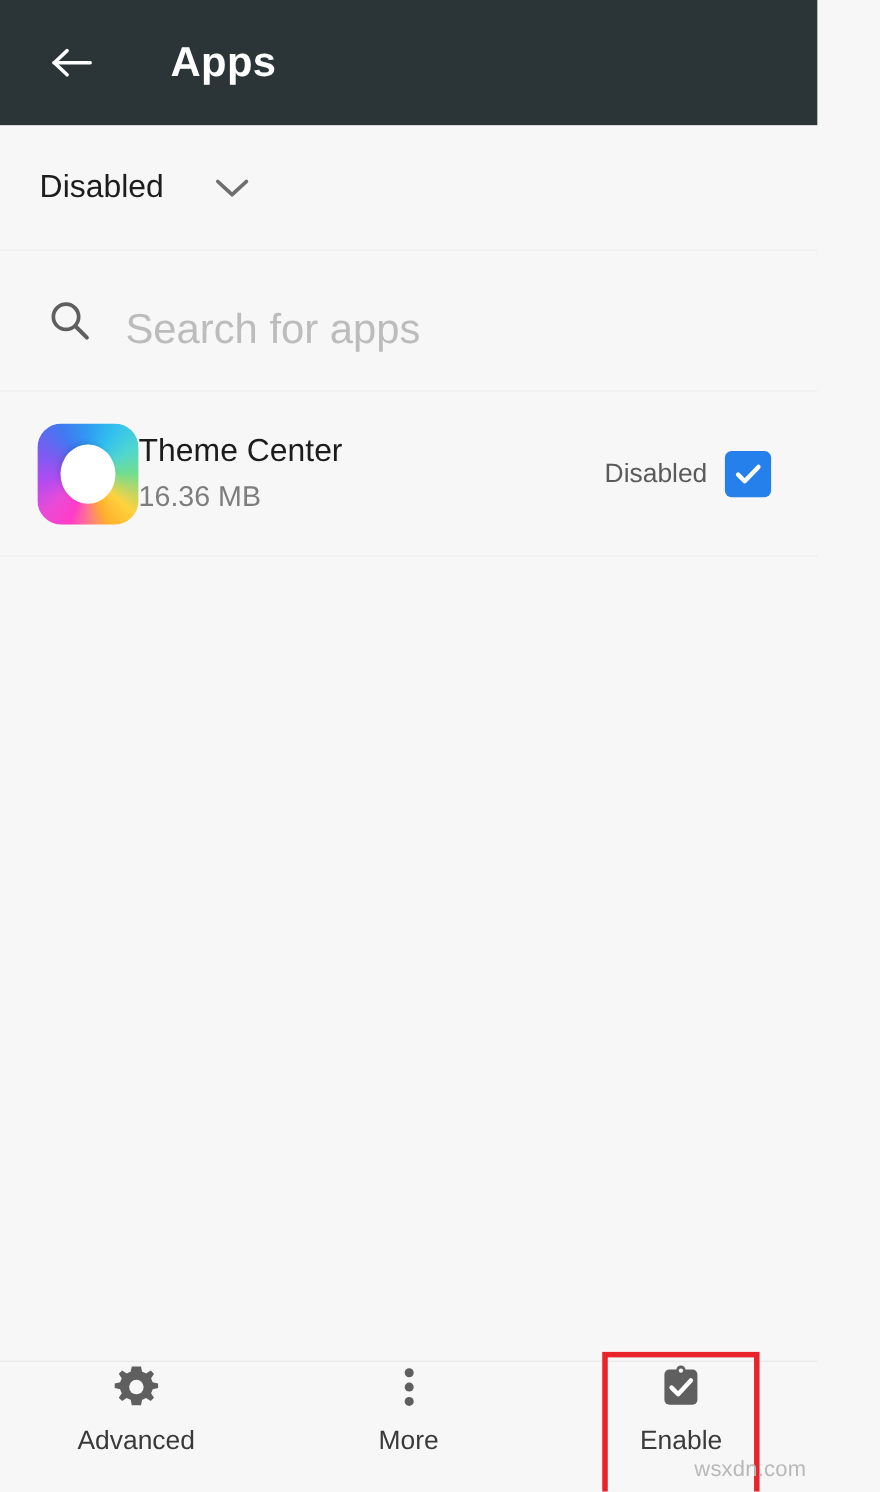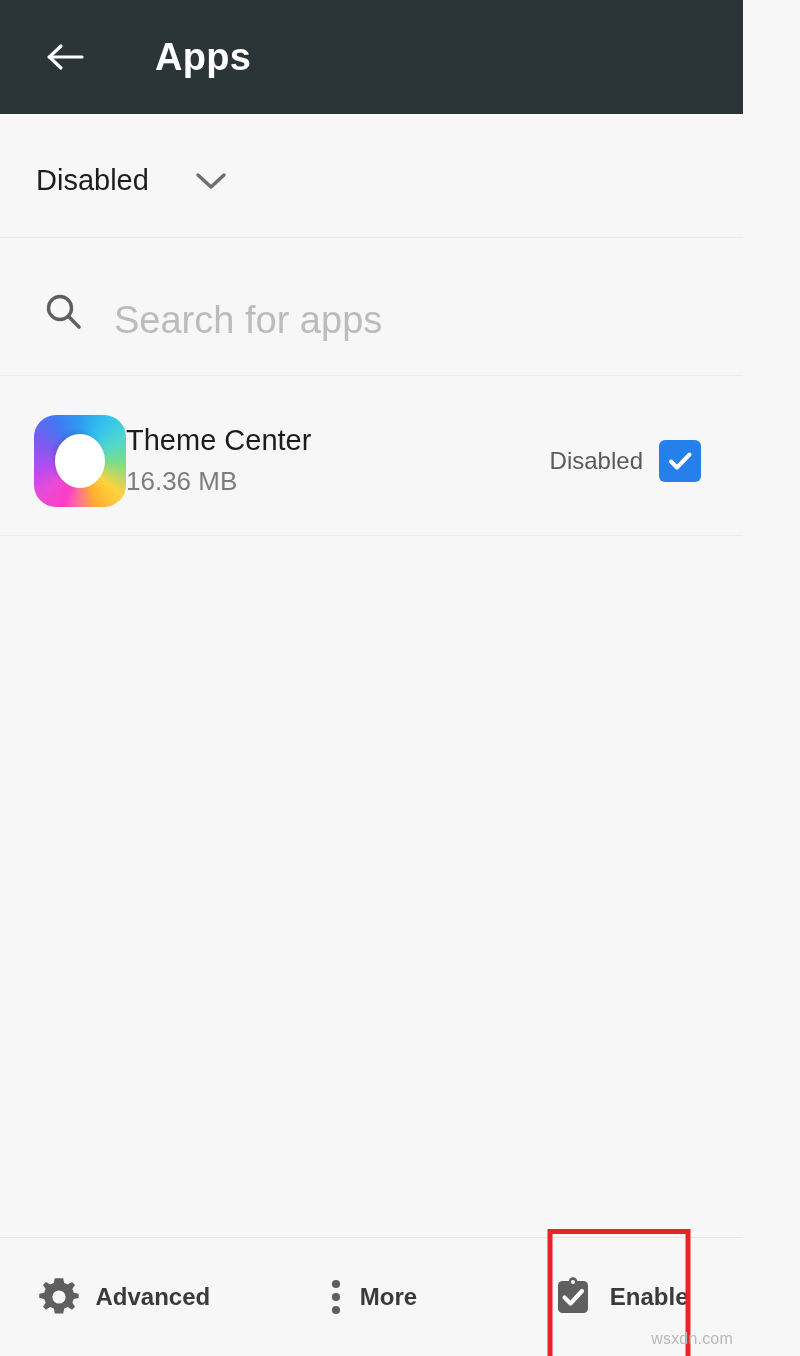--- a/index.html
+++ b/index.html
@@ -20,7 +20,6 @@
     background: #f7f7f7;
     display: flex;
     flex-direction: column;
-    gap: 10px;
   }
 
   

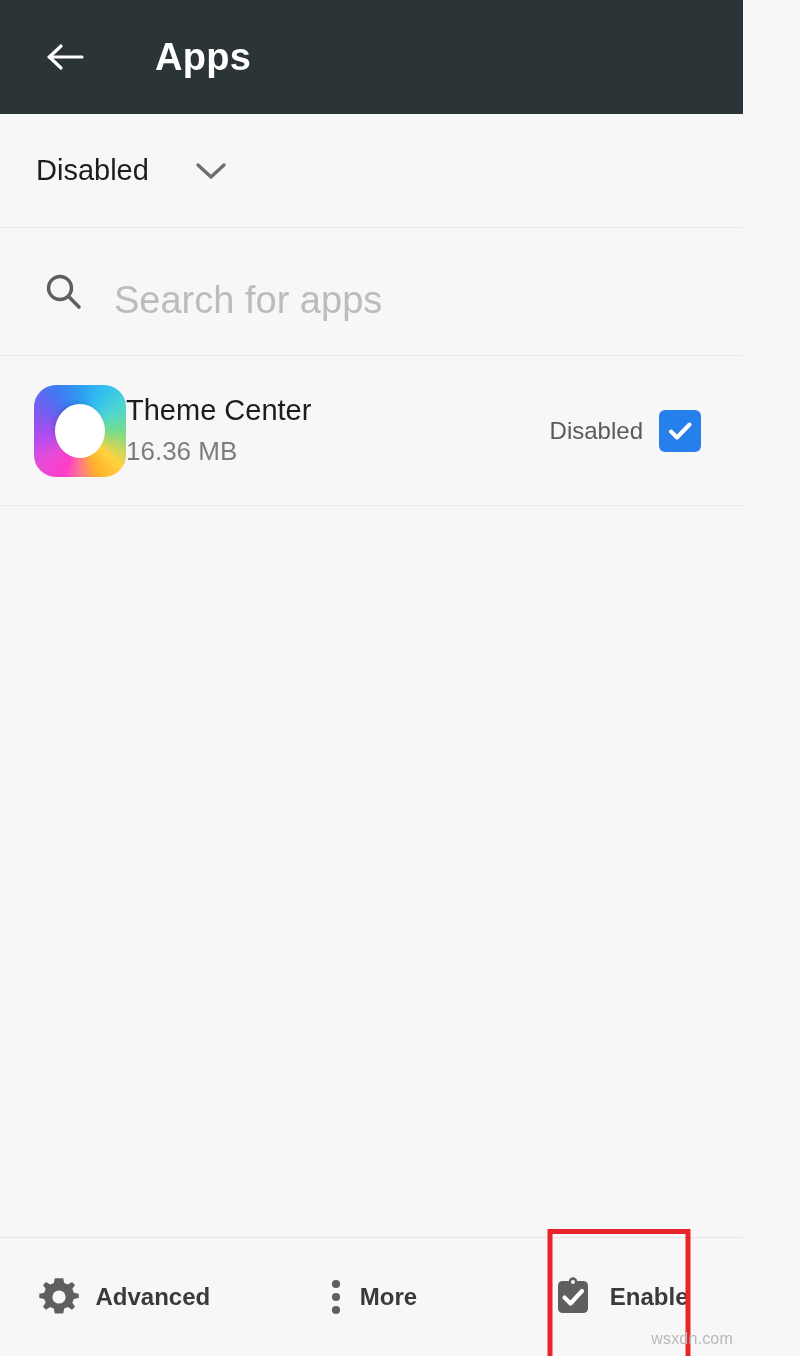--- a/index.html
+++ b/index.html
@@ -196,12 +196,11 @@
   .bottom-item {
     flex: 1 1 33.33%;
     display: flex;
-    align-items: center;
-    justify-content: center;
+    flex-direction: column;
+    align-items: center;
     gap: 14px;
     cursor: pointer;
     position: relative;
-    font-weight: bold;
   }
   .bottom-icon {
     height: 46px;

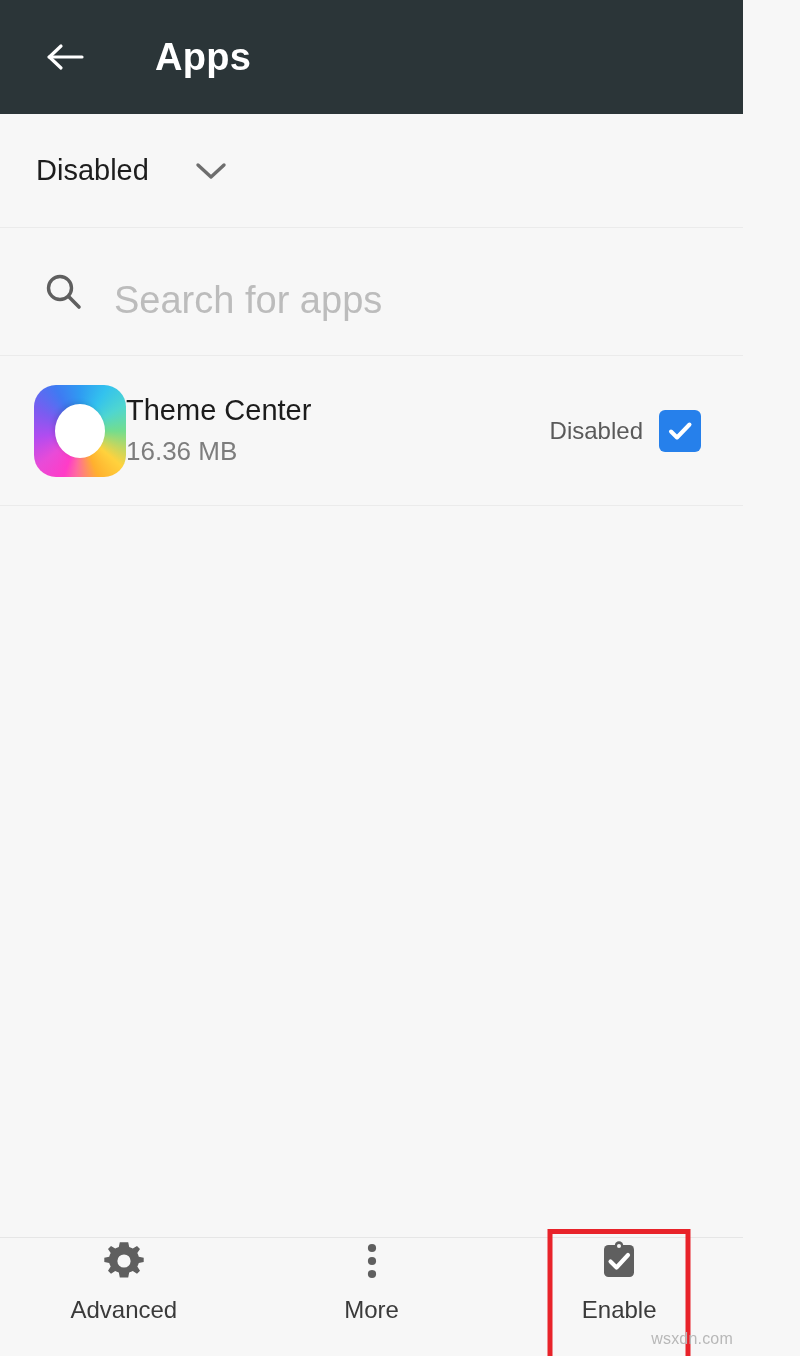--- a/index.html
+++ b/index.html
@@ -229,7 +229,7 @@
     position: absolute;
     right: 10px;
     bottom: 8px;
-    font-size: 16px;
+    font-size: 20px;
     color: #b8b8b8;
     letter-spacing: 0.2px;
     user-select: none;

